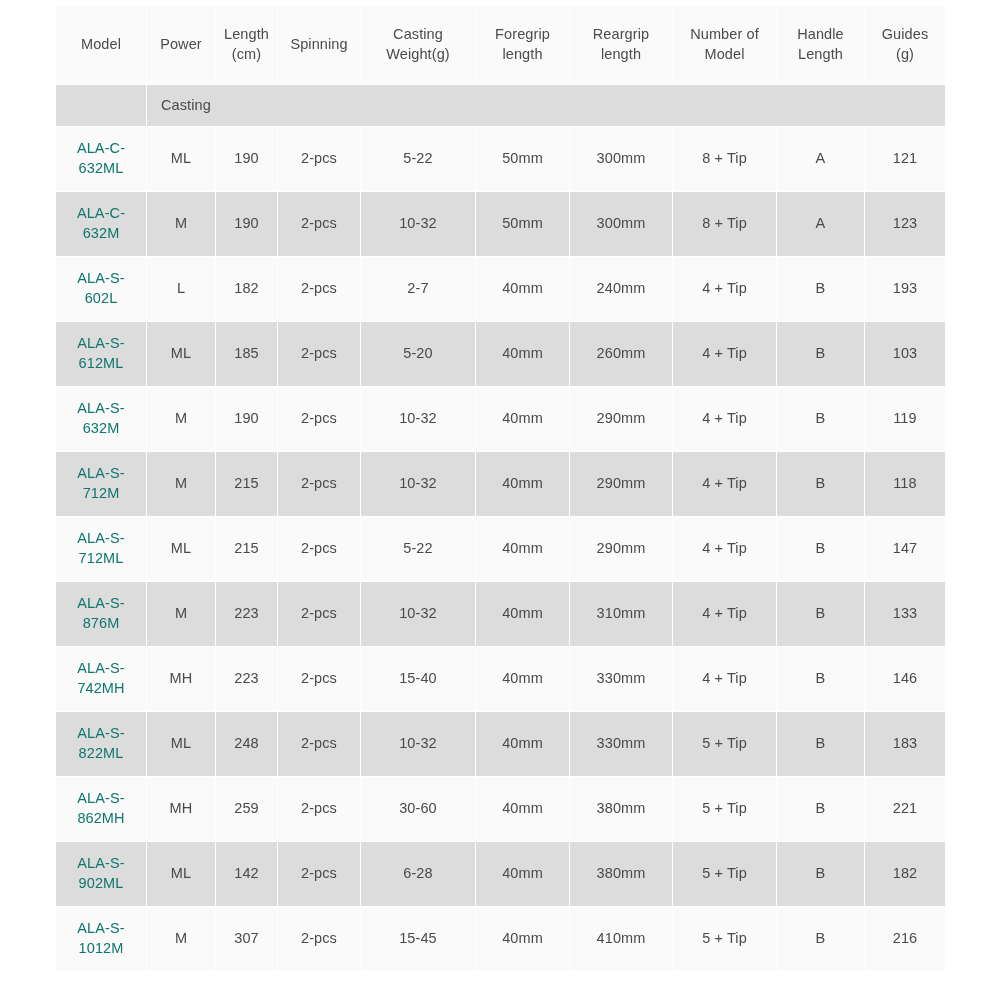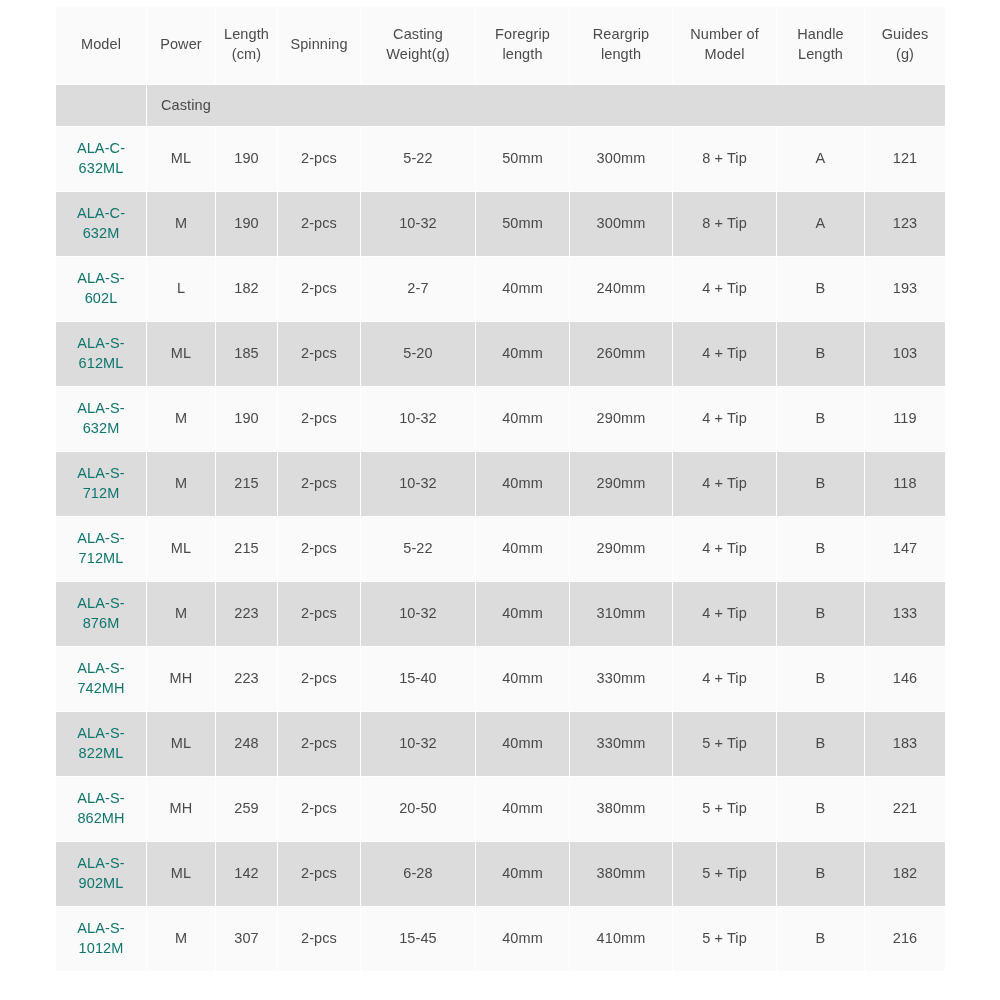--- a/index.html
+++ b/index.html
@@ -274,7 +274,7 @@
           <td>MH</td>
           <td>259</td>
           <td>2-pcs</td>
-          <td>20-50</td>
+          <td>30-60</td>
           <td>40mm</td>
           <td>380mm</td>
           <td>5 + Tip</td>

